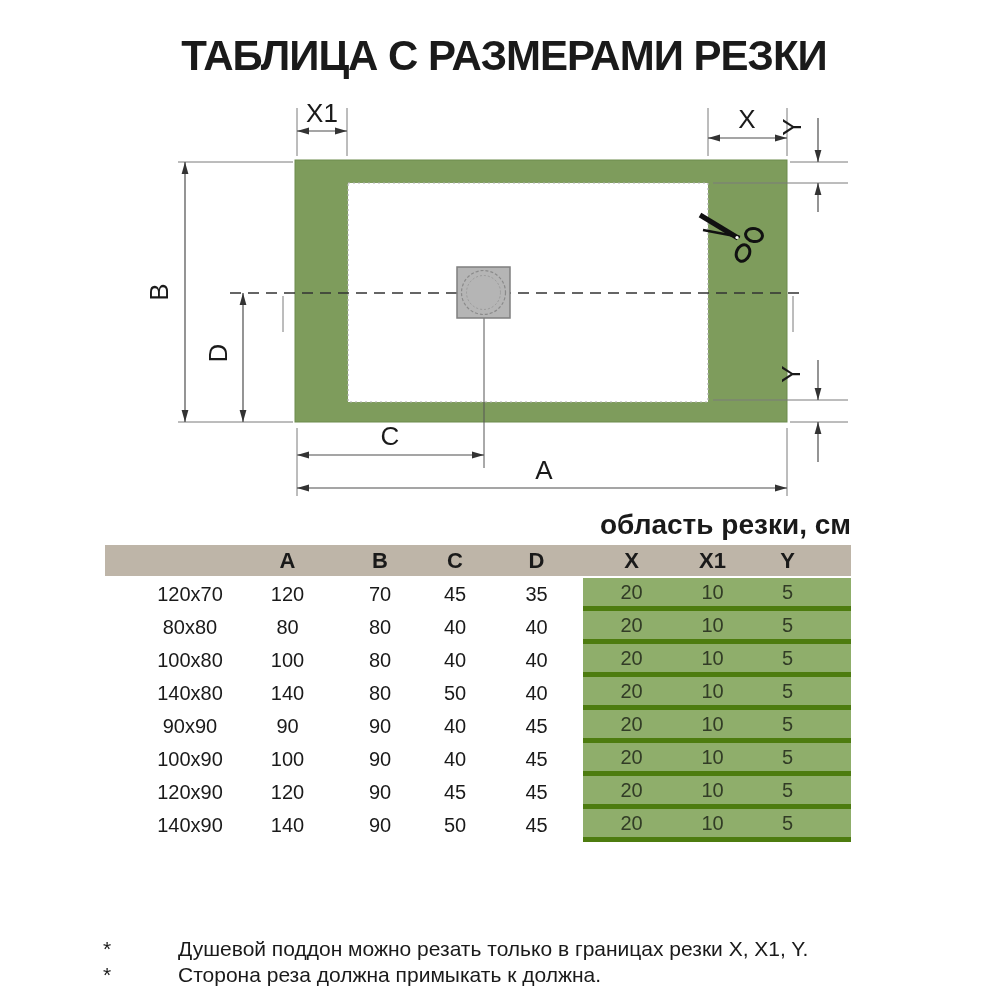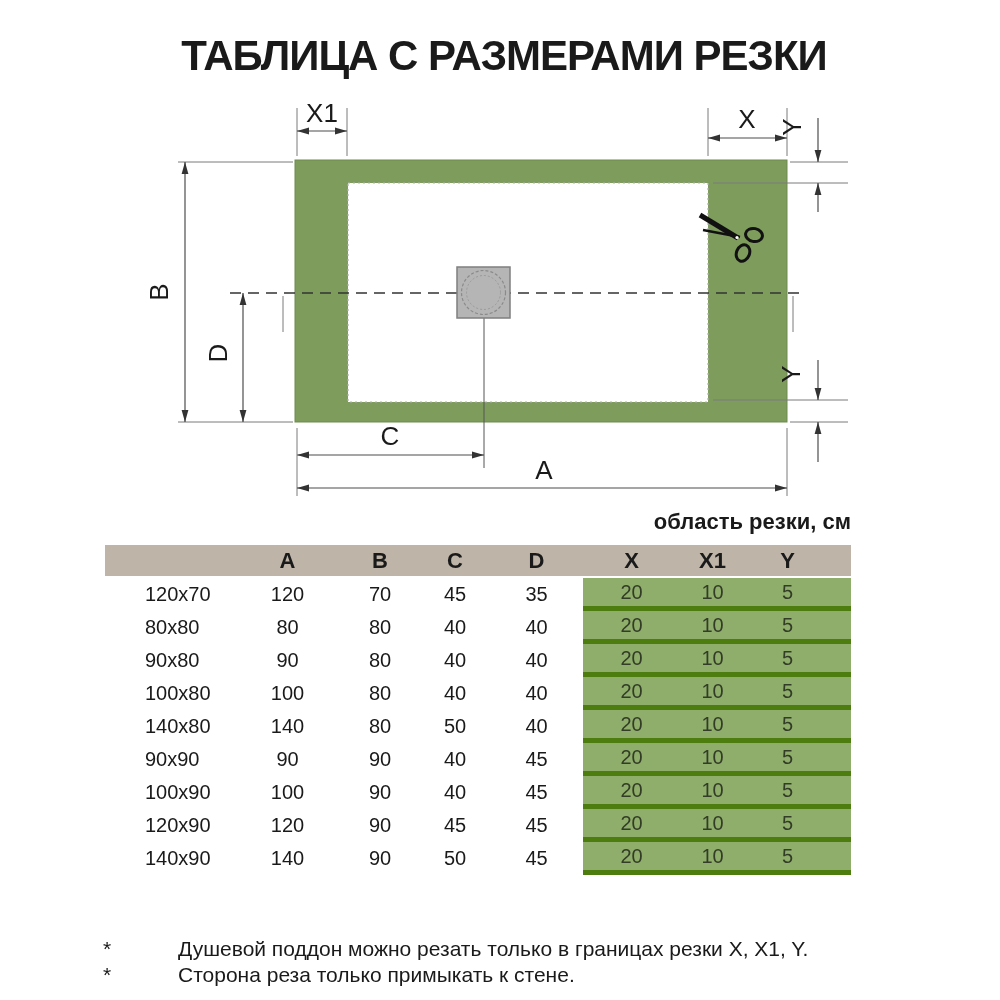--- a/index.html
+++ b/index.html
@@ -27,7 +27,7 @@
 
   .table-caption{
     position:absolute;left:105px;top:509px;width:746px;
-    text-align:right;font-size:22px;font-weight:bold;color:var(--ink);
+    text-align:right;font-size:28px;font-weight:bold;color:var(--ink);
   }
 
   #size-table{

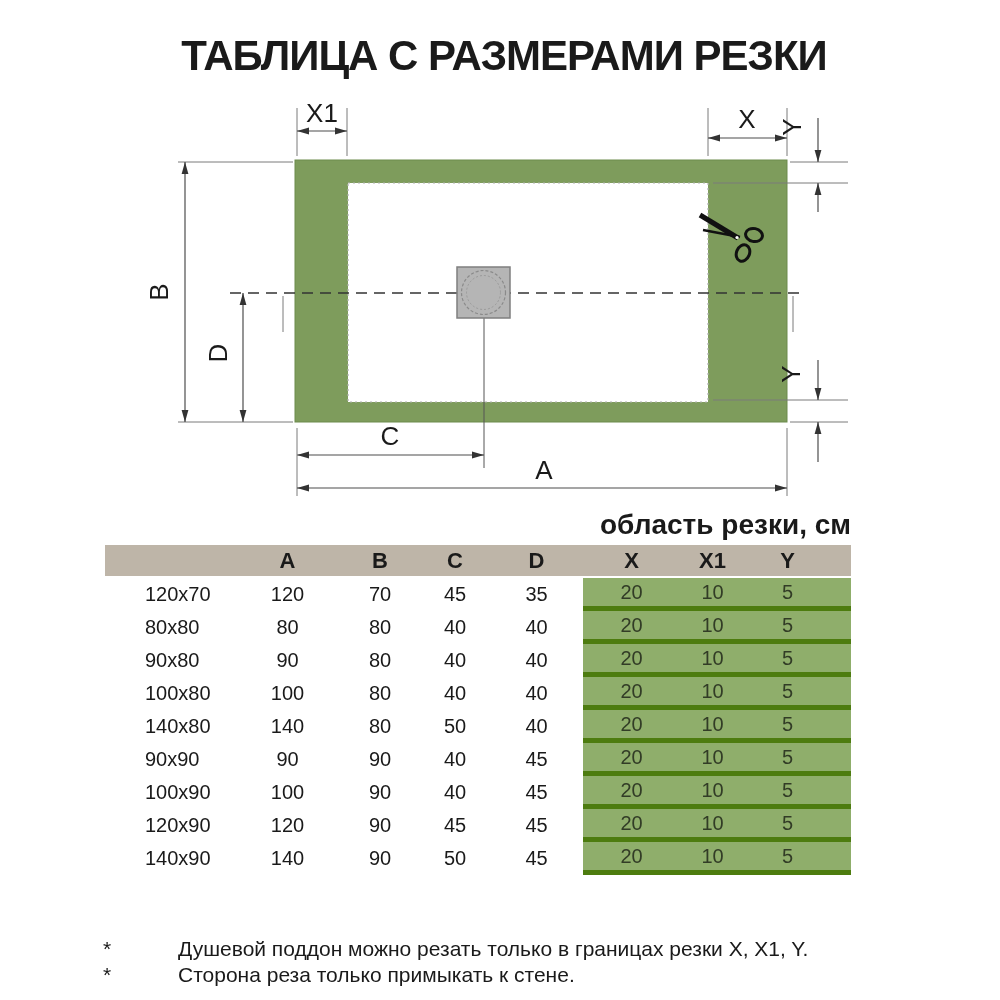--- a/index.html
+++ b/index.html
@@ -44,7 +44,7 @@
     height:33px;padding:0;text-align:center;font-size:20px;
     box-sizing:border-box;white-space:nowrap;
   }
-  #size-table td.size-cell{text-align:left;padding-left:40px;}
+  #size-table td.size-cell{text-align:center;padding-left:40px;}
   #size-table td.green{
     background:var(--table-green);
     border-bottom:5px solid #4d7c0f;

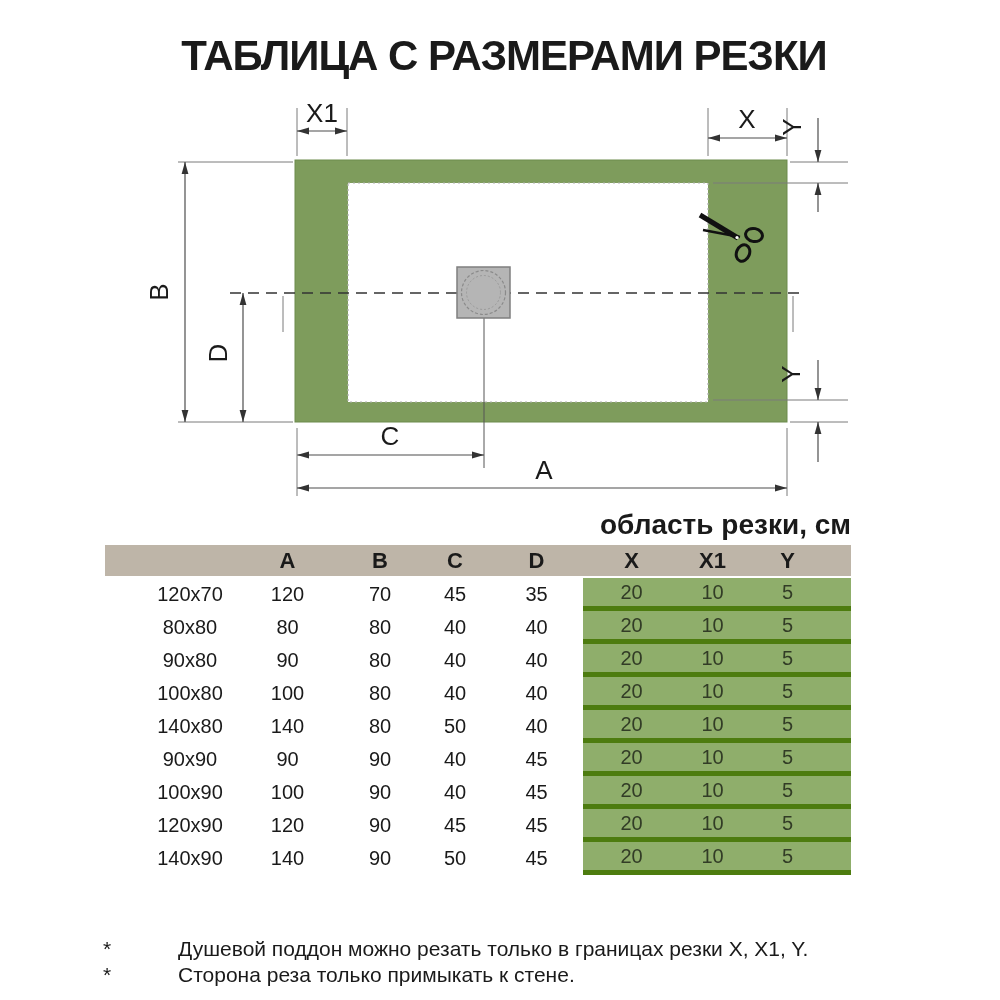--- a/index.html
+++ b/index.html
@@ -199,17 +199,6 @@
           <td class="green"></td>
         </tr>
         <tr>
-          <td class="size-cell">90x80</td>
-          <td>90</td>
-          <td>80</td>
-          <td>40</td>
-          <td>40</td>
-          <td class="green">20</td>
-          <td class="green">10</td>
-          <td class="green">5</td>
-          <td class="green"></td>
-        </tr>
-        <tr>
           <td class="size-cell">100x80</td>
           <td>100</td>
           <td>80</td>

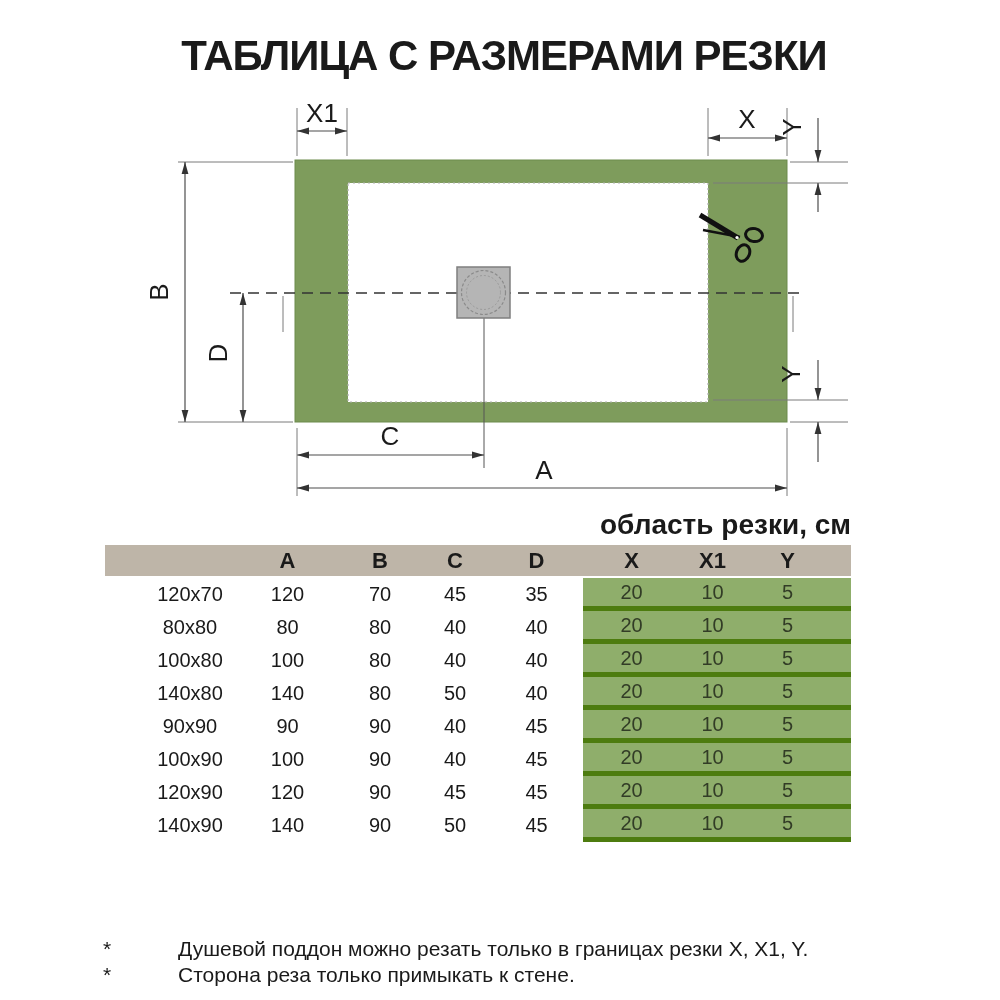--- a/index.html
+++ b/index.html
@@ -274,7 +274,7 @@
     </div>
     <div class="footnote-line">
       <span class="footnote-mark">*</span>
-      <span class="footnote-text">Сторона реза только примыкать к стене.</span>
+      <span class="footnote-text">Сторона реза должна примыкать к должна.</span>
     </div>
   </div>
 

